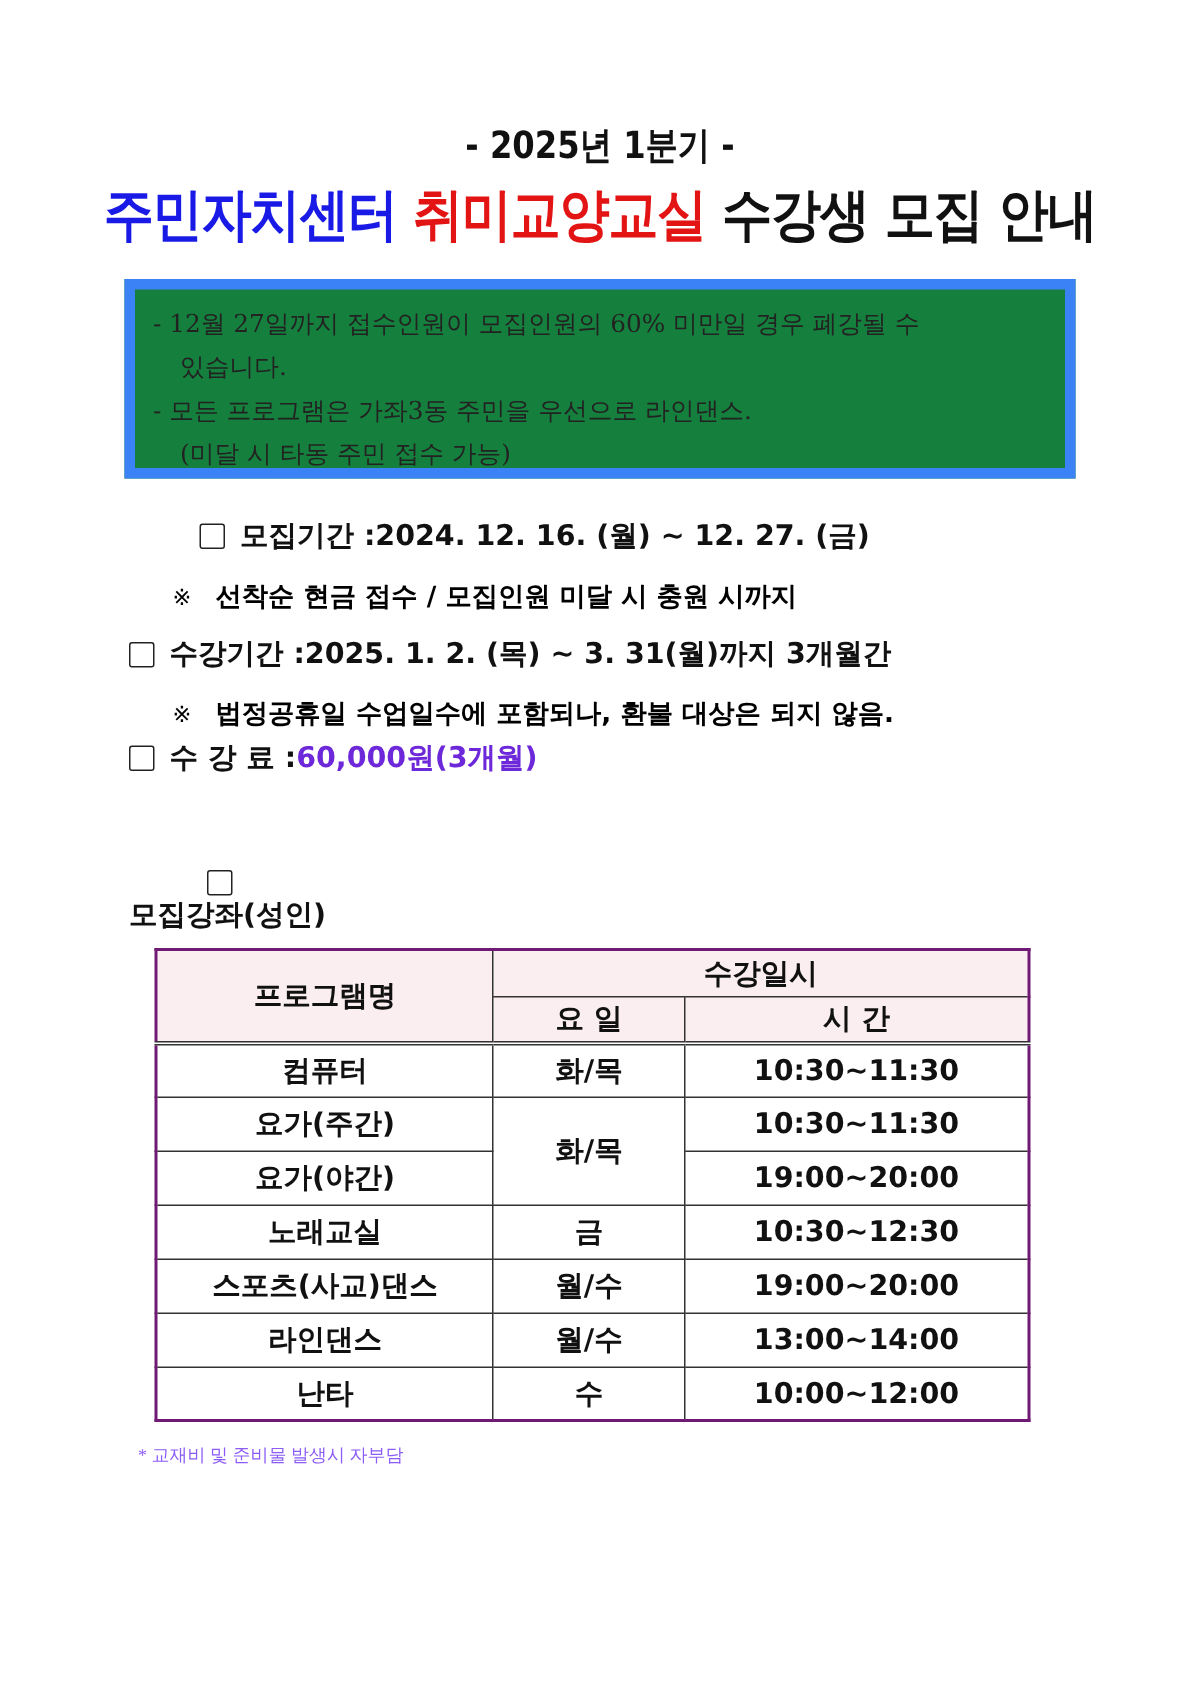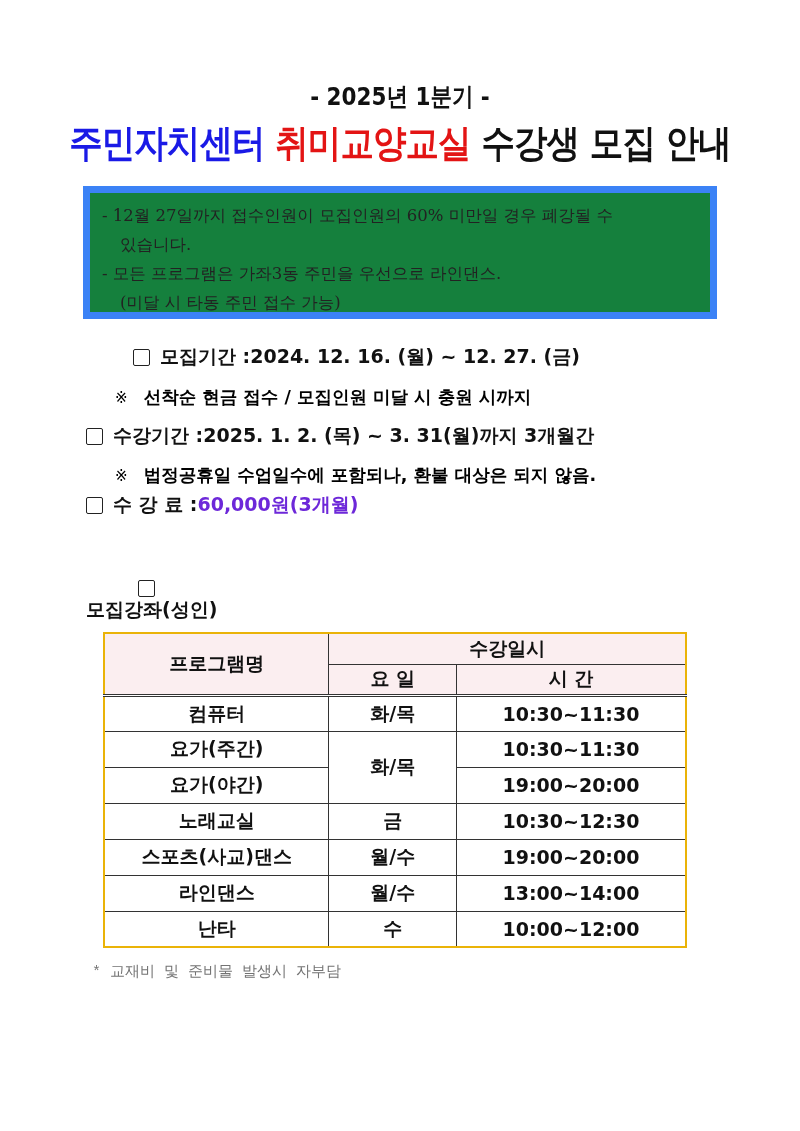--- a/index.html
+++ b/index.html
@@ -53,7 +53,7 @@
 
     table.schedule {
       position: absolute; left: 103px; top: 632px; width: 584px;
-      border-collapse: collapse; border: 2px solid #eab308;
+      border-collapse: collapse; border: 2px solid #701a75;
       font-size: 19px; font-weight: bold;
     }
     table.schedule td, table.schedule th {

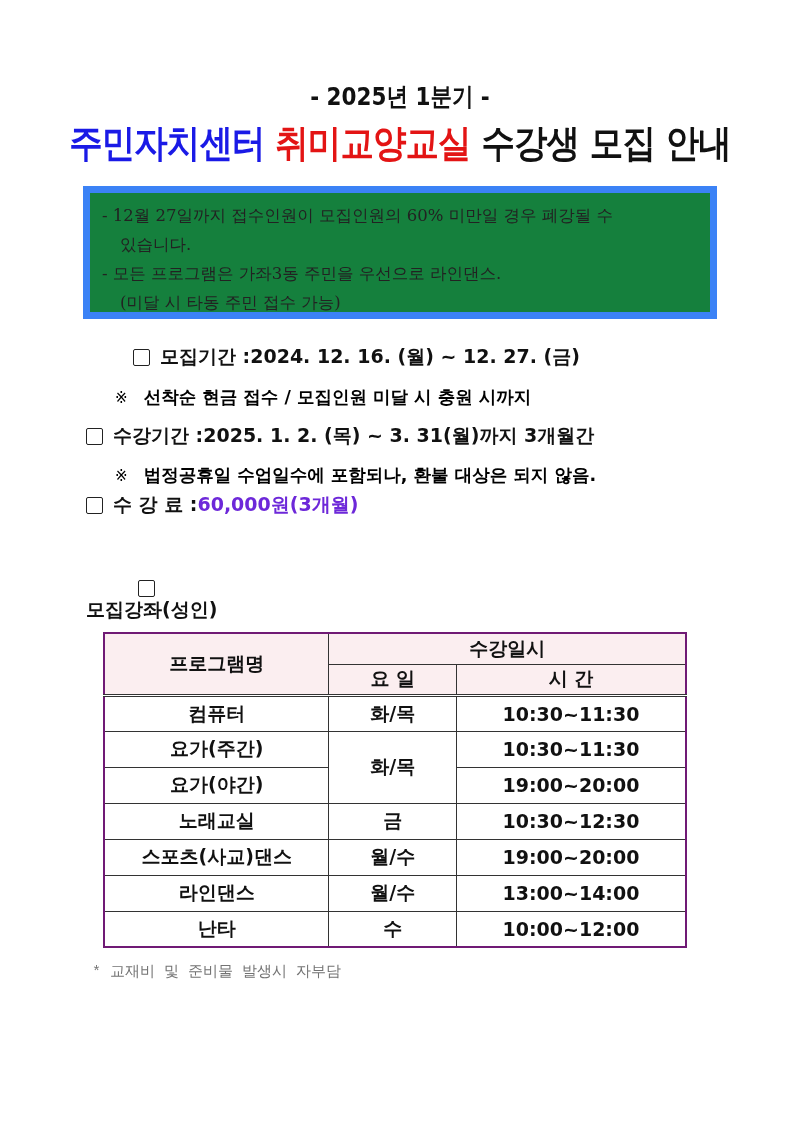--- a/index.html
+++ b/index.html
@@ -70,8 +70,8 @@
 
     .footnote {
       position: absolute; left: 92px; top: 962px;
-      font-family: Liberation Mono, monospace;
-      font-size: 15px; color: #737373; white-space: nowrap;
+      font-family: Liberation Serif, serif;
+      font-size: 12px; color: #8b5cf6; white-space: nowrap;
     }
   </style>
 </head>

